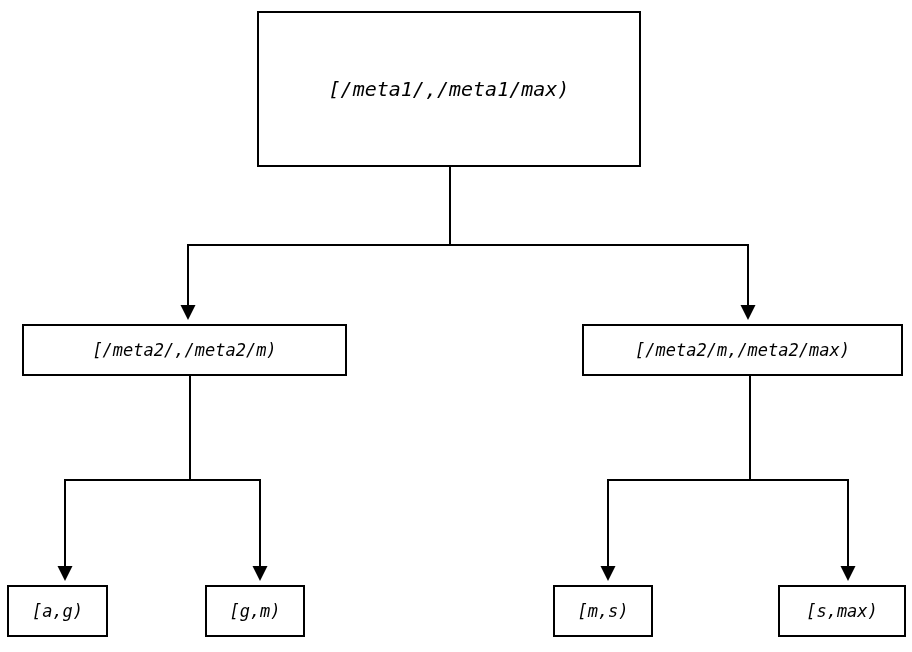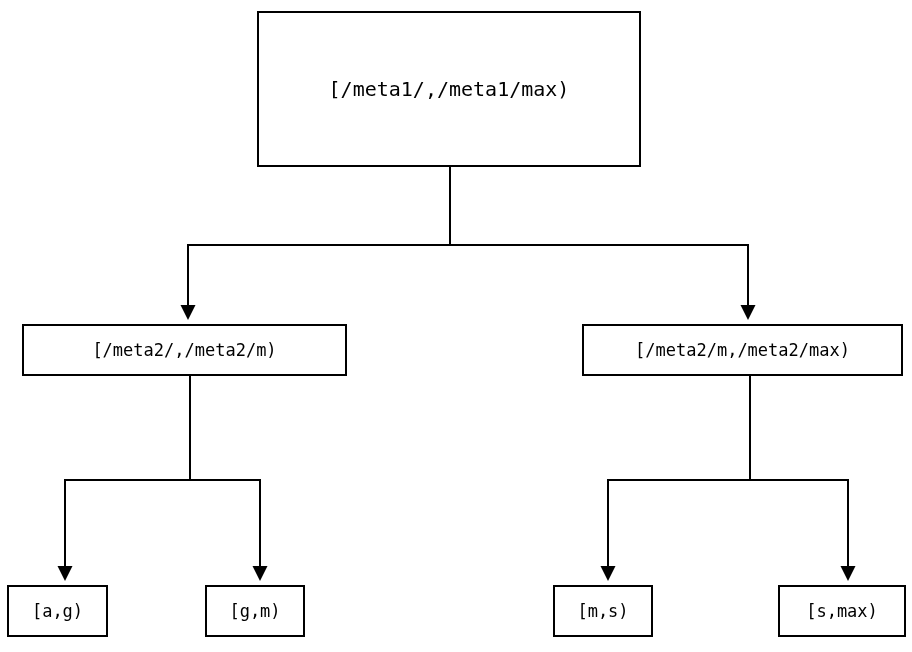--- a/index.html
+++ b/index.html
@@ -19,6 +19,7 @@
     width: 912px;
     height: 492px;
     background: #ffffff;
+    font-style: italic;
   }
   svg.tree-canvas {
     display: block;

